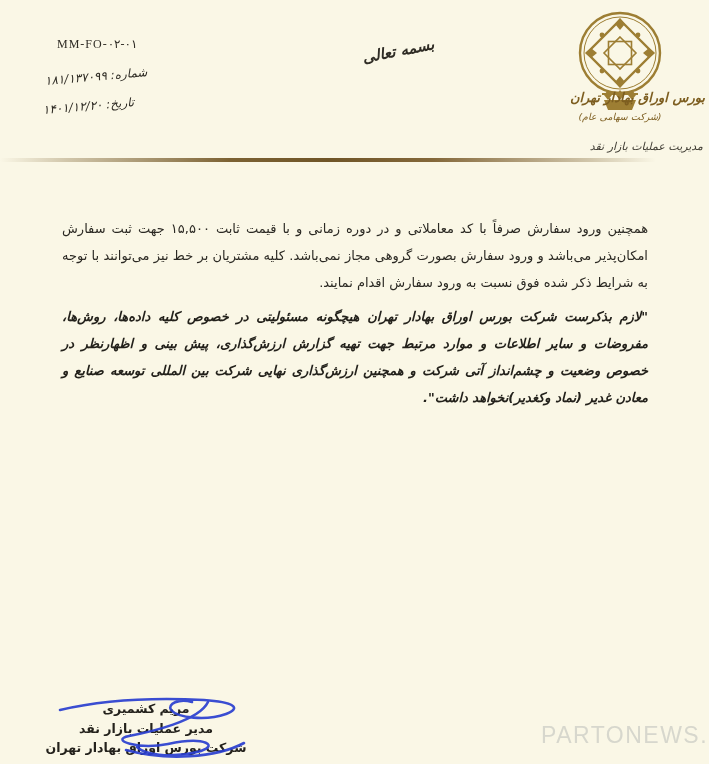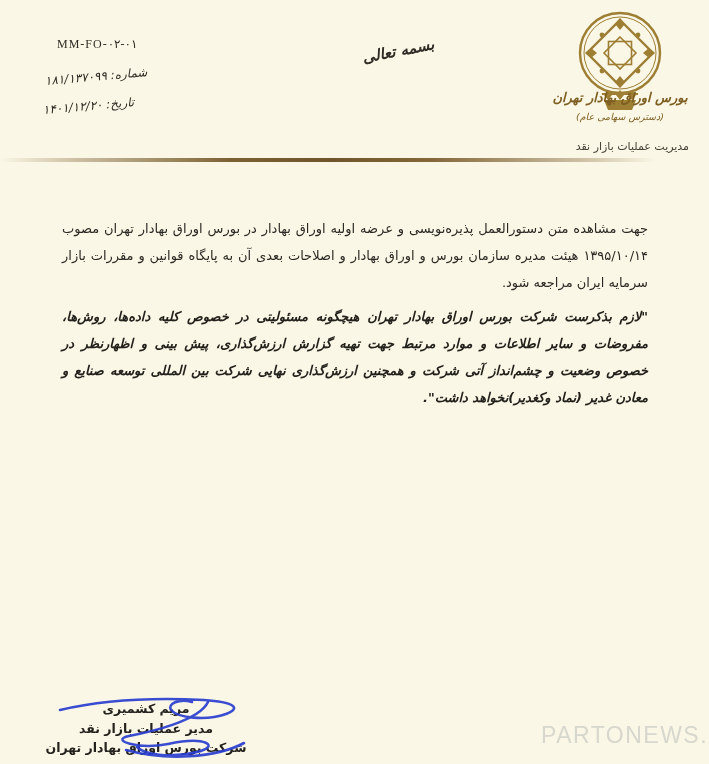--- a/index.html
+++ b/index.html
@@ -34,7 +34,7 @@
   .emblem { position:absolute; left:577px; top:10px; }
   .org-name {
     position:absolute; left:535px; top:90px; width:170px;
-    direction:rtl; text-align:center; white-space:nowrap;
+    direction:rtl; white-space:nowrap;
     font-size:13px; font-weight:bold; font-style:italic; color:#7d5e20;
   }
   .org-type {

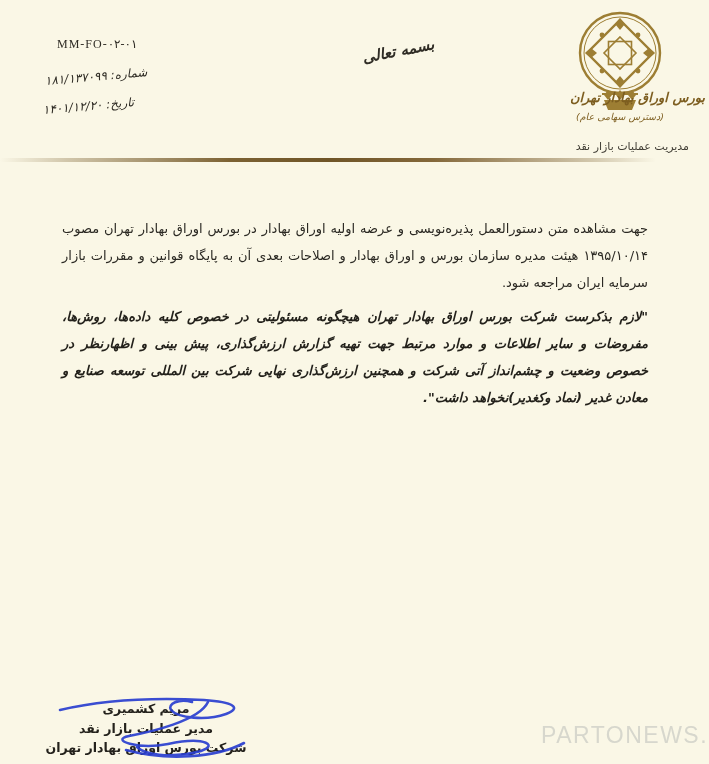--- a/index.html
+++ b/index.html
@@ -118,7 +118,7 @@
     </svg>
   </div>
   <div class="org-name">بورس اوراق بهادار تهران</div>
-  <div class="org-type">(دسترس سهامی عام)</div>
+  <div class="org-type">(شرکت سهامی عام)</div>
 
   <div class="department">مدیریت عملیات بازار نقد</div>
   <div class="divider"></div>

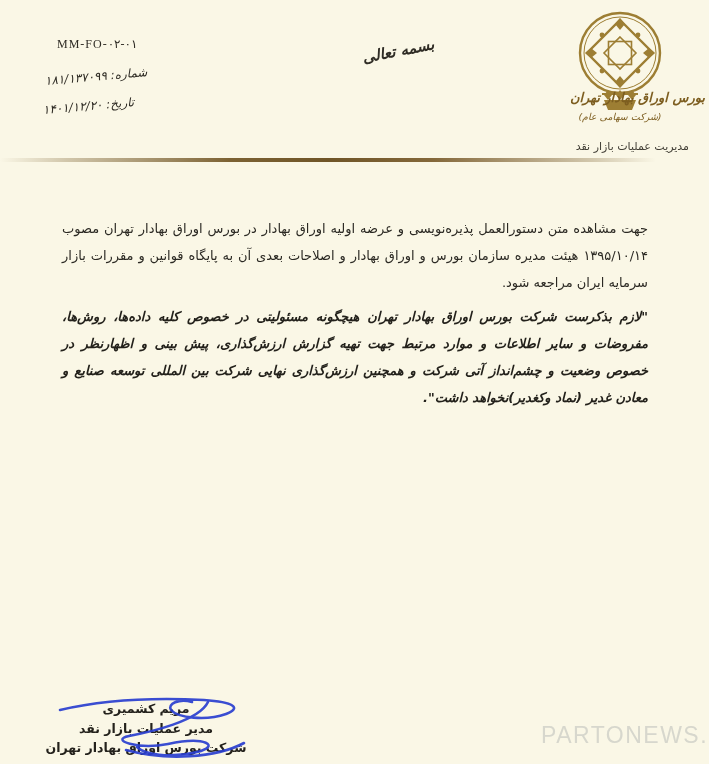--- a/index.html
+++ b/index.html
@@ -43,8 +43,8 @@
     font-size:9.5px; font-style:italic; color:#7d5e20;
   }
   .department {
-    position:absolute; right:20px; top:140px;
-    direction:rtl; font-size:11px; color:#413e35;
+    position:absolute; right:6px; top:140px;
+    direction:rtl; font-size:11px; font-style:italic; color:#413e35;
     white-space:nowrap;
   }
   .divider {

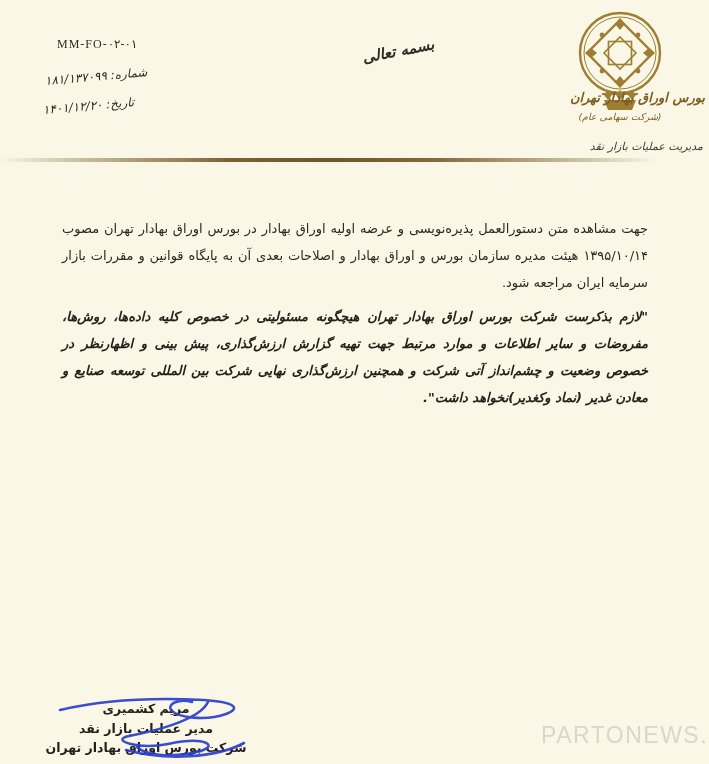--- a/index.html
+++ b/index.html
@@ -124,6 +124,7 @@
   <div class="divider"></div>
 
   <div class="body-text">
+    <p>همچنین ورود سفارش صرفاً با کد معاملاتی و در دوره زمانی و با قیمت ثابت ۱۵,۵۰۰ جهت ثبت سفارش امکان‌پذیر می‌باشد و ورود سفارش بصورت گروهی مجاز نمی‌باشد. کلیه مشتریان بر خط نیز می‌توانند با توجه به شرایط ذکر شده فوق نسبت به ورود سفارش اقدام نمایند.</p>
     <p>جهت مشاهده متن دستورالعمل پذیره‌نویسی و عرضه اولیه اوراق بهادار در بورس اوراق بهادار تهران مصوب ۱۳۹۵/۱۰/۱۴ هیئت مدیره سازمان بورس و اوراق بهادار و اصلاحات بعدی آن به پایگاه قوانین و مقررات بازار سرمایه ایران مراجعه شود.</p>
     <p class="quote">"لازم  بذکرست شرکت بورس اوراق بهادار تهران هیچگونه مسئولیتی در خصوص کلیه داده‌ها، روش‌ها، مفروضات و سایر اطلاعات و موارد مرتبط جهت تهیه گزارش ارزش‌گذاری، پیش بینی و اظهارنظر در خصوص وضعیت و چشم‌انداز آتی شرکت و همچنین ارزش‌گذاری نهایی شرکت بین المللی توسعه صنایع و معادن غدیر (نماد وکغدیر)نخواهد داشت".</p>
   </div>

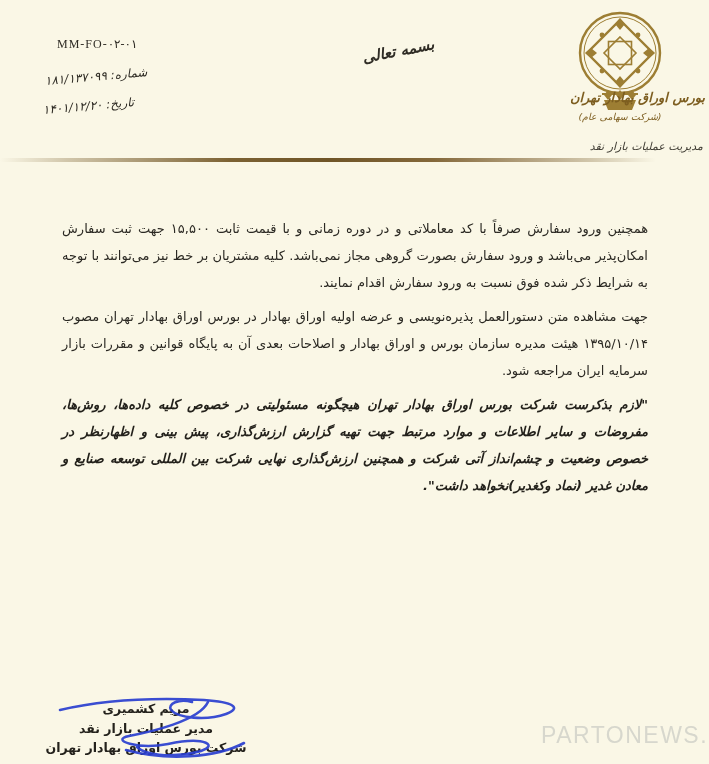--- a/index.html
+++ b/index.html
@@ -125,7 +125,6 @@
 
   <div class="body-text">
     <p>همچنین ورود سفارش صرفاً با کد معاملاتی و در دوره زمانی و با قیمت ثابت ۱۵,۵۰۰ جهت ثبت سفارش امکان‌پذیر می‌باشد و ورود سفارش بصورت گروهی مجاز نمی‌باشد. کلیه مشتریان بر خط نیز می‌توانند با توجه به شرایط ذکر شده فوق نسبت به ورود سفارش اقدام نمایند.</p>
-    <p>جهت مشاهده متن دستورالعمل پذیره‌نویسی و عرضه اولیه اوراق بهادار در بورس اوراق بهادار تهران مصوب ۱۳۹۵/۱۰/۱۴ هیئت مدیره سازمان بورس و اوراق بهادار و اصلاحات بعدی آن به پایگاه قوانین و مقررات بازار سرمایه ایران مراجعه شود.</p>
     <p class="quote">"لازم  بذکرست شرکت بورس اوراق بهادار تهران هیچگونه مسئولیتی در خصوص کلیه داده‌ها، روش‌ها، مفروضات و سایر اطلاعات و موارد مرتبط جهت تهیه گزارش ارزش‌گذاری، پیش بینی و اظهارنظر در خصوص وضعیت و چشم‌انداز آتی شرکت و همچنین ارزش‌گذاری نهایی شرکت بین المللی توسعه صنایع و معادن غدیر (نماد وکغدیر)نخواهد داشت".</p>
   </div>
 

